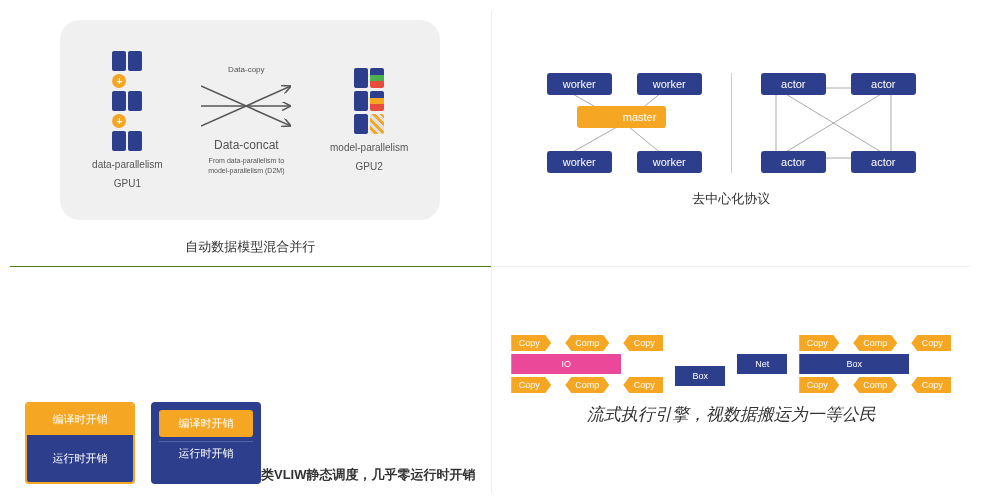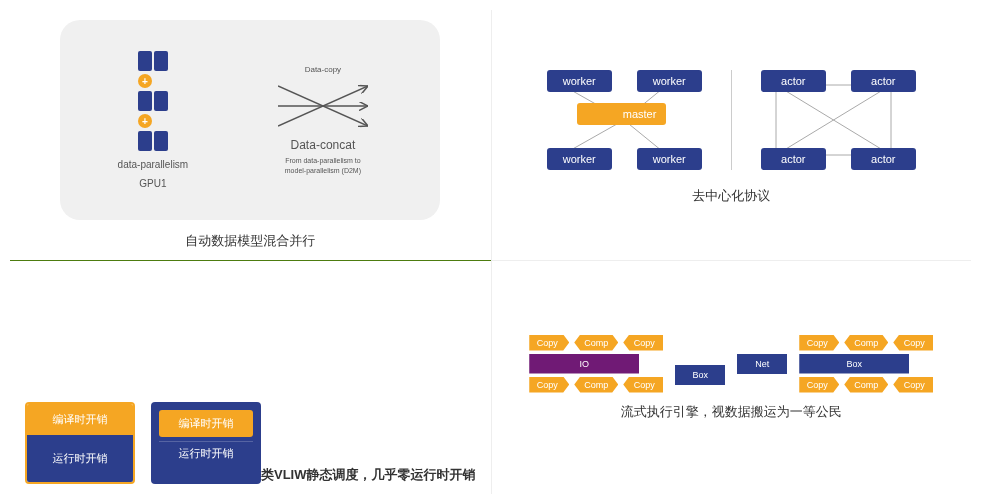--- a/index.html
+++ b/index.html
@@ -271,6 +271,24 @@
         <div style="font-size:7px; color:#555; margin-top:4px; text-align:center; line-height:1.3;">From data-parallelism to<br>model-parallelism (D2M)</div>
       </div>
 
+      <div class="gpu-section">
+        <div class="gpu-stack">
+          <div class="gpu-row">
+            <div class="block-navy"></div>
+            <div style="width:14px;height:20px;background:linear-gradient(#2c3e8c 33%,#4caf50 33% 66%,#e74c3c 66%);border-radius:2px;"></div>
+          </div>
+          <div class="gpu-row">
+            <div class="block-navy"></div>
+            <div style="width:14px;height:20px;background:linear-gradient(#2c3e8c 33%,#f5a623 33% 66%,#e74c3c 66%);border-radius:2px;"></div>
+          </div>
+          <div class="gpu-row">
+            <div class="block-navy"></div>
+            <div style="width:14px;height:20px;background:repeating-linear-gradient(45deg,#e0e0e0,#e0e0e0 3px,#f5a623 3px,#f5a623 6px);border-radius:2px;"></div>
+          </div>
+        </div>
+        <span class="gpu-label">model-parallelism</span>
+        <span class="gpu-label">GPU2</span>
+      </div>
     </div>
     <div class="diagram-title">自动数据模型混合并行</div>
   </div>

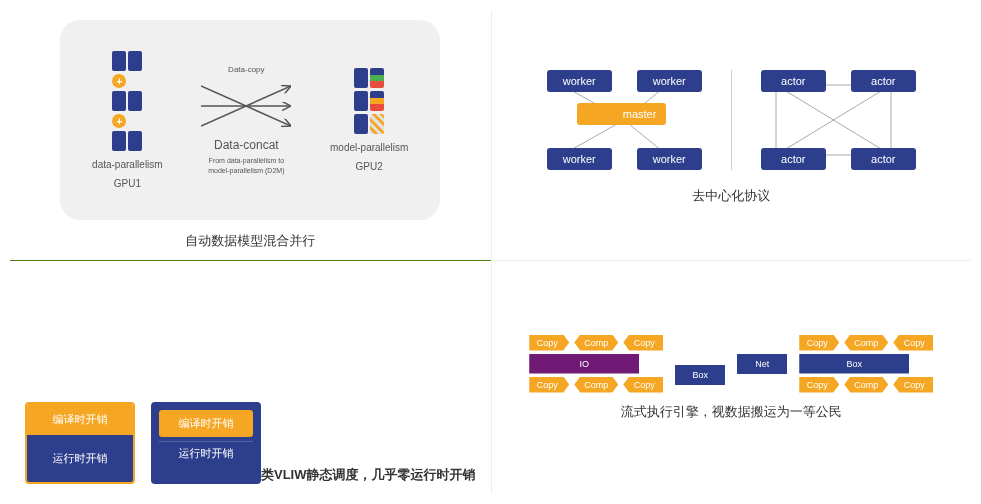--- a/index.html
+++ b/index.html
@@ -67,7 +67,7 @@
     .diagram-title {
       font-size: 13px;
       color: #333;
-      margin-top: 12px;
+      margin-top: 18px;
       text-align: center;
     }
 

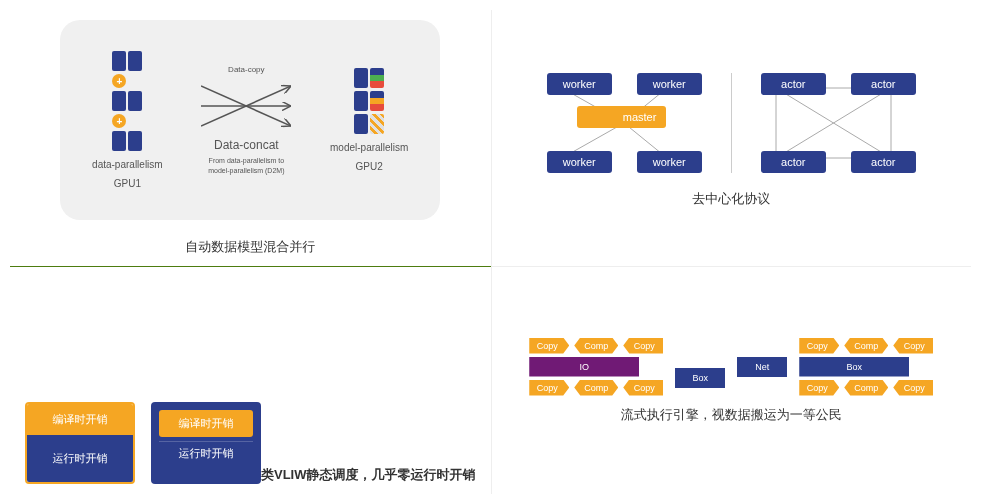--- a/index.html
+++ b/index.html
@@ -200,7 +200,7 @@
     .pipeline-row {
       display: flex;
       align-items: center;
-      gap: 5px;
+      gap: 14px;
     }
 
     .pipeline-title {

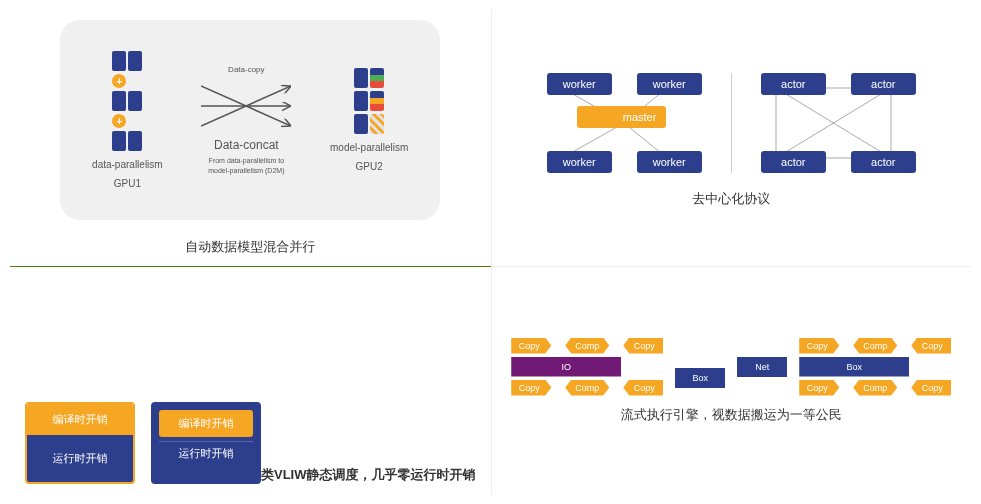--- a/index.html
+++ b/index.html
@@ -360,7 +360,7 @@
         </div>
 
         <div class="pipeline-row">
-          <div style="background:#701a75;color:white;font-size:9px;padding:5px 14px;clip-path:polygon(0 0,100% 0,calc(100% + 6px) 50%,100% 100%,0 100%);min-width:110px;text-align:center;">IO</div>
+          <div style="background:#ec4899;color:white;font-size:9px;padding:5px 14px;clip-path:polygon(0 0,100% 0,calc(100% + 6px) 50%,100% 100%,0 100%);min-width:110px;text-align:center;">IO</div>
         </div>
 
         <div class="pipeline-row">

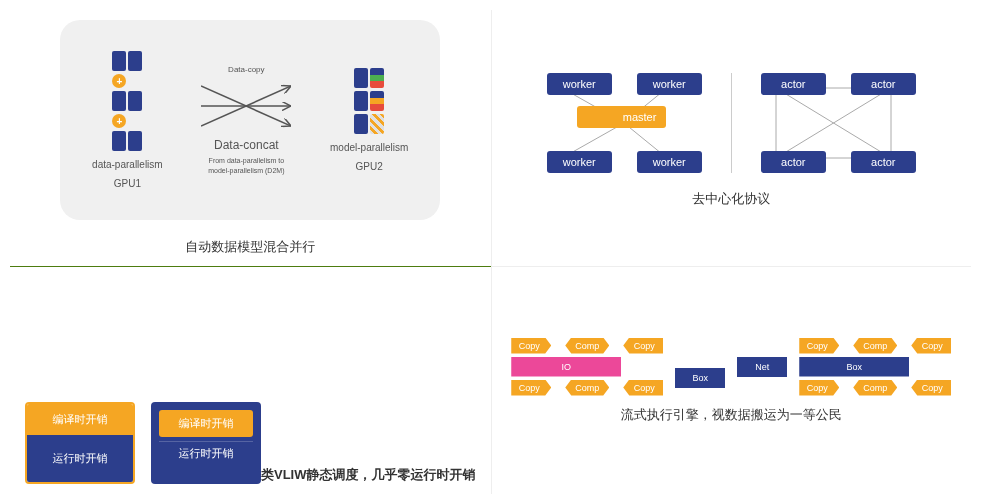--- a/index.html
+++ b/index.html
@@ -204,10 +204,11 @@
     }
 
     .pipeline-title {
-      font-size: 13px;
+      font-size: 17px;
       color: #333;
       margin-top: 10px;
       text-align: center;
+      font-style: italic;
     }
 
     .wm-box {

